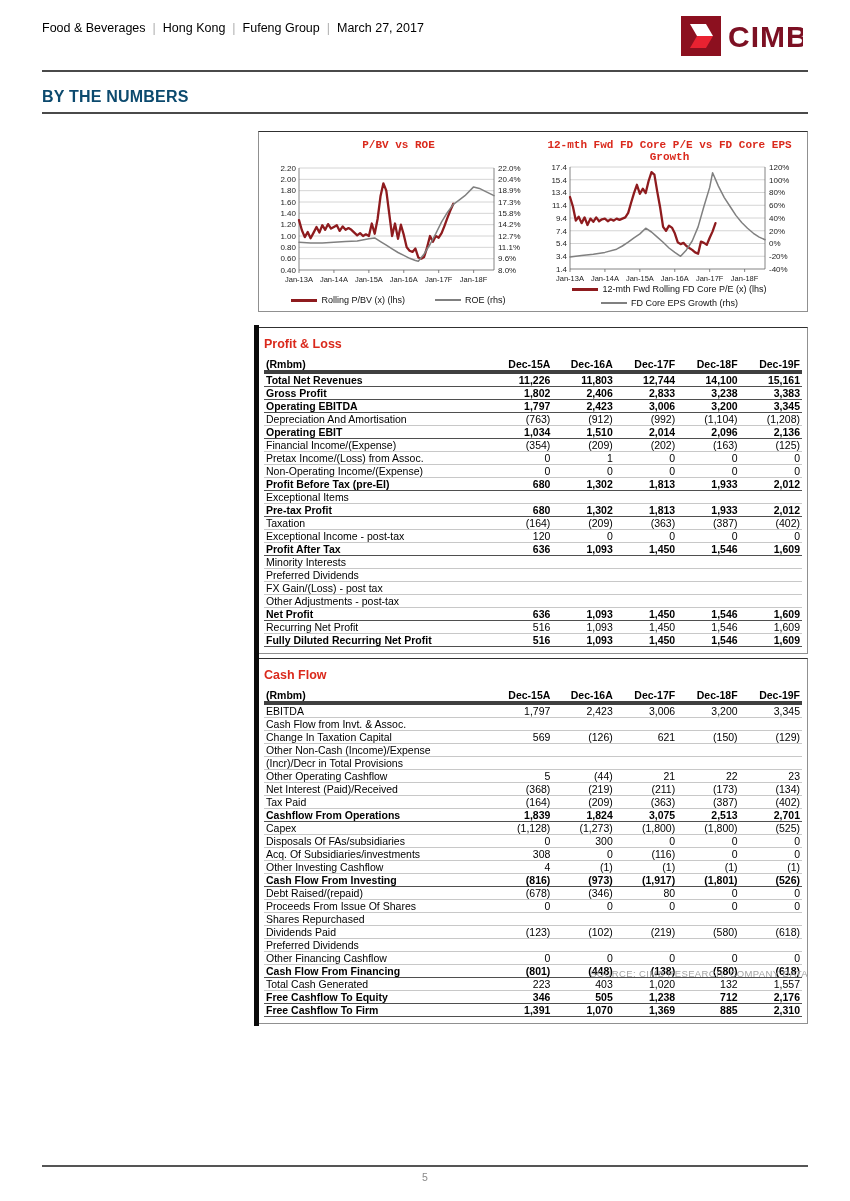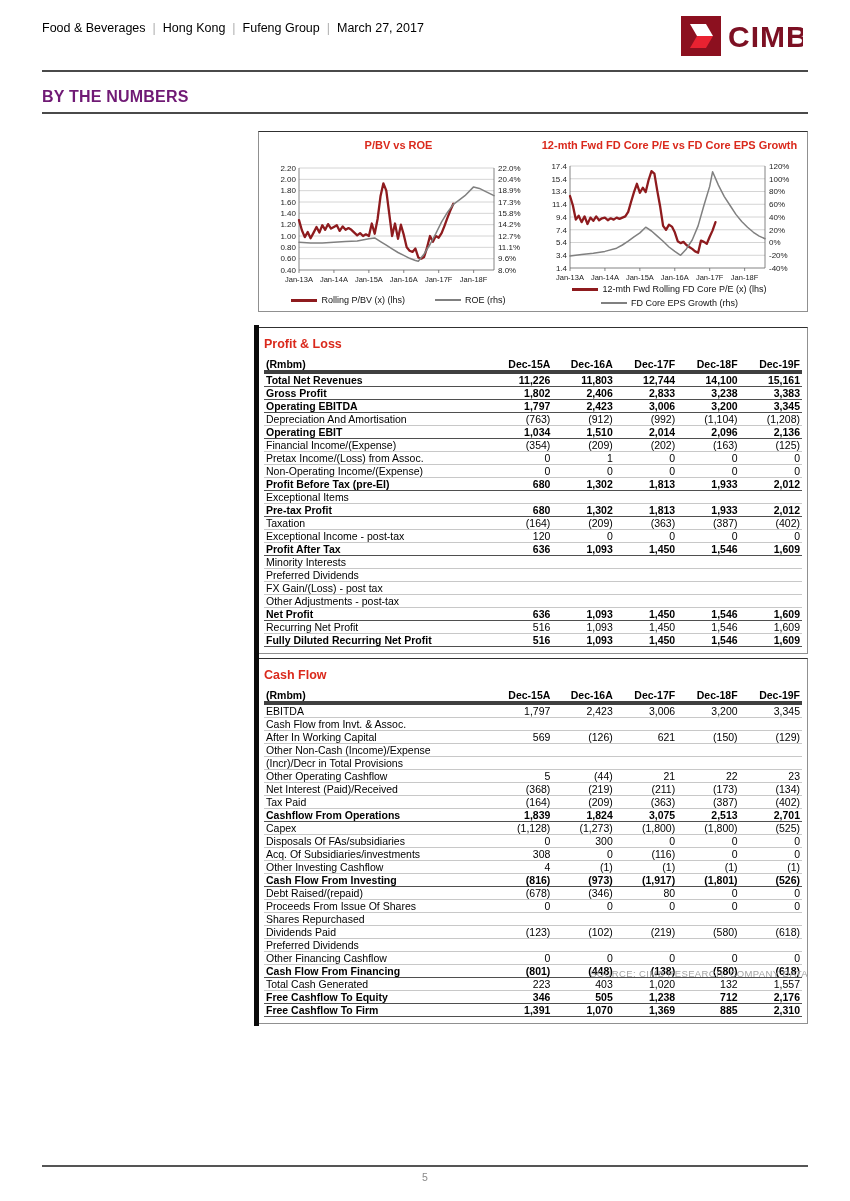--- a/index.html
+++ b/index.html
@@ -16,7 +16,7 @@
   .rule2 { top: 112px; }
   .rule-footer { top: 1165px; background: #555; }
 
-  .section-title { position: absolute; left: 42px; top: 88px; font-size: 16px; font-weight: bold; color: #701a75; letter-spacing: 0.2px; }
+  .section-title { position: absolute; left: 42px; top: 88px; font-size: 16px; font-weight: bold; color: #0c4a6e; letter-spacing: 0.2px; }
 
   .panel { position: absolute; left: 258px; width: 550px; background: #fff; border: 1px solid #909090; border-top-color: #303030; }
   .panel::before { content: ""; position: absolute; left: -5px; top: -3px; width: 5px; height: calc(100% + 6px); background: #0a0a0a; }

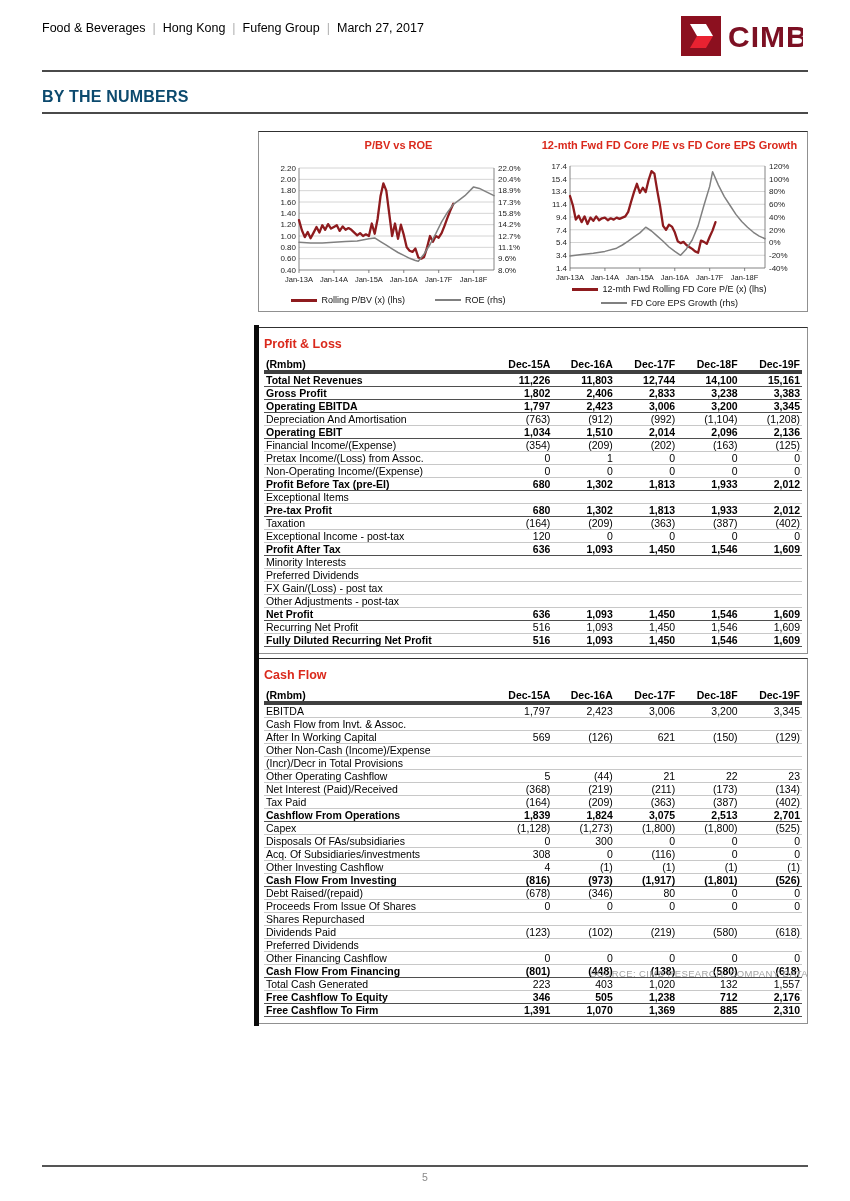--- a/index.html
+++ b/index.html
@@ -23,7 +23,7 @@
 
   .charts-panel { top: 131px; height: 181px; display: flex; padding: 5px 2px 2px 4px; overflow: hidden; }
   .chart { flex: 1; display: flex; flex-direction: column; align-items: center; }
-  .chart-title { height: 25px; margin-top: 2px; font-size: 11px; line-height: 12px; font-weight: bold; color: #da291c; text-align: center; max-width: 262px; }
+  .chart-title { height: 25px; margin-top: 2px; font-size: 11px; line-height: 12px; font-weight: bold; color: #da291c; text-align: center; max-width: 262px; font-family: Liberation Mono, monospace; }
   .legend { width: 100%; display: flex; flex-wrap: wrap; justify-content: center; column-gap: 30px; row-gap: 2px; margin-top: 2px; font-size: 9px; color: #111; }
   .legend-item { display: flex; align-items: center; gap: 4px; line-height: 12px; }
   .swatch { display: inline-block; width: 26px; }

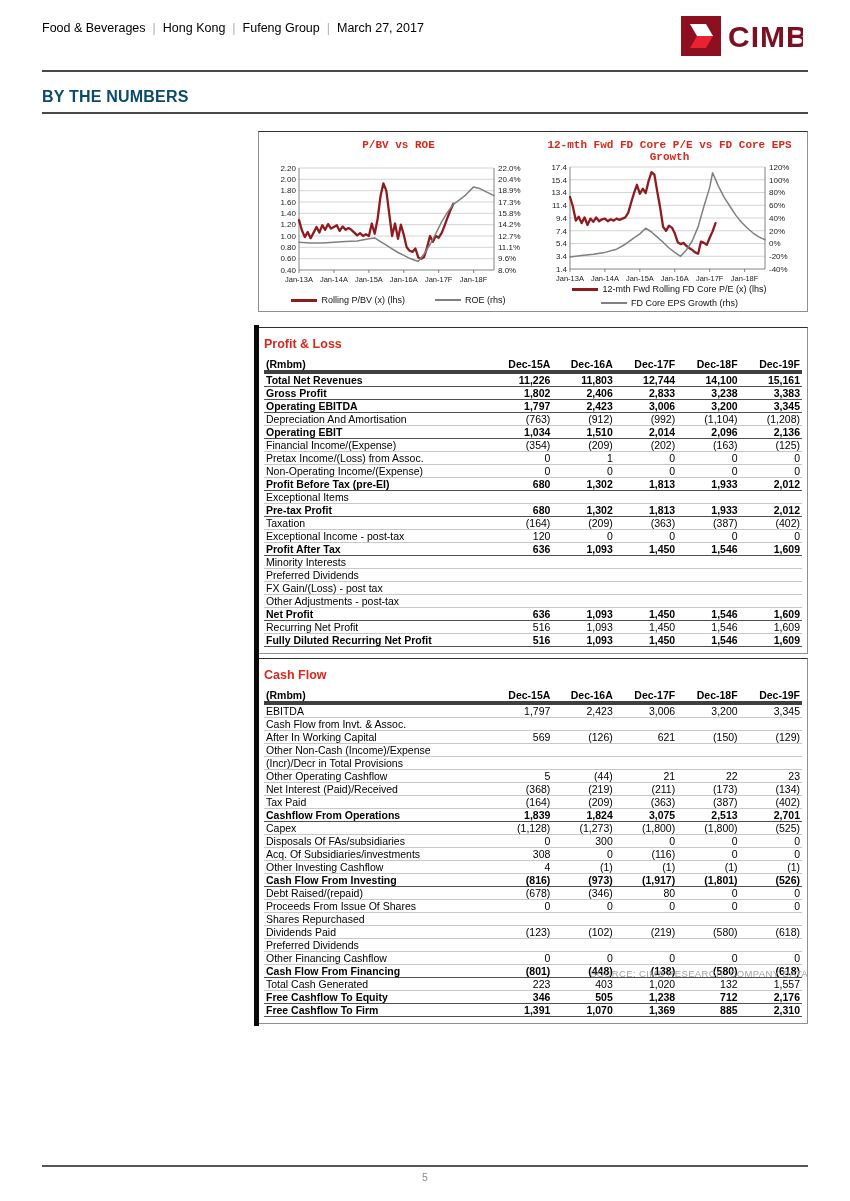--- a/index.html
+++ b/index.html
@@ -422,7 +422,7 @@
             <td></td>
           </tr>
           <tr>
-            <td class="lbl">After In Working Capital</td>
+            <td class="lbl">Change In Taxation Capital</td>
             <td>569</td>
             <td>(126)</td>
             <td>621</td>

